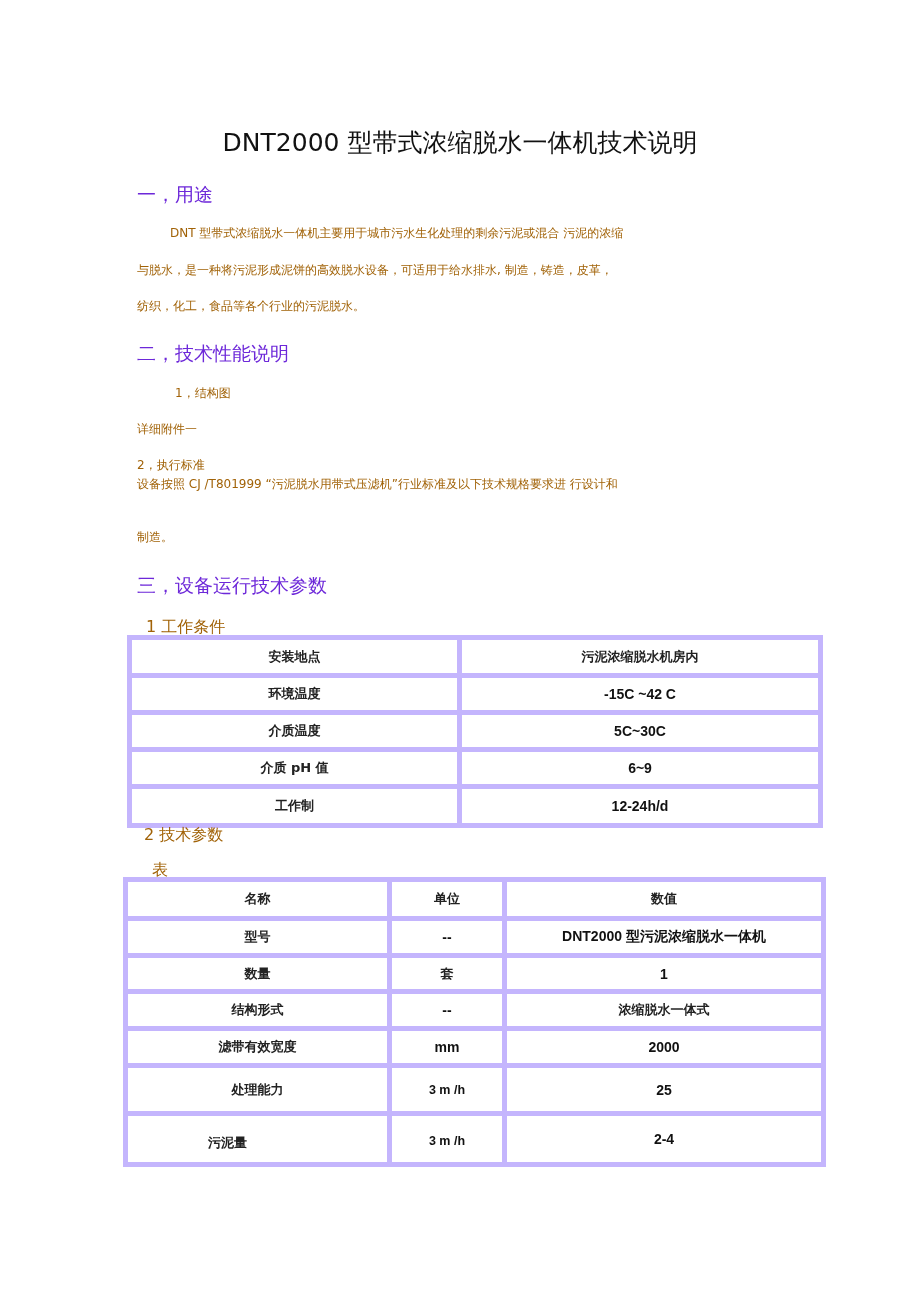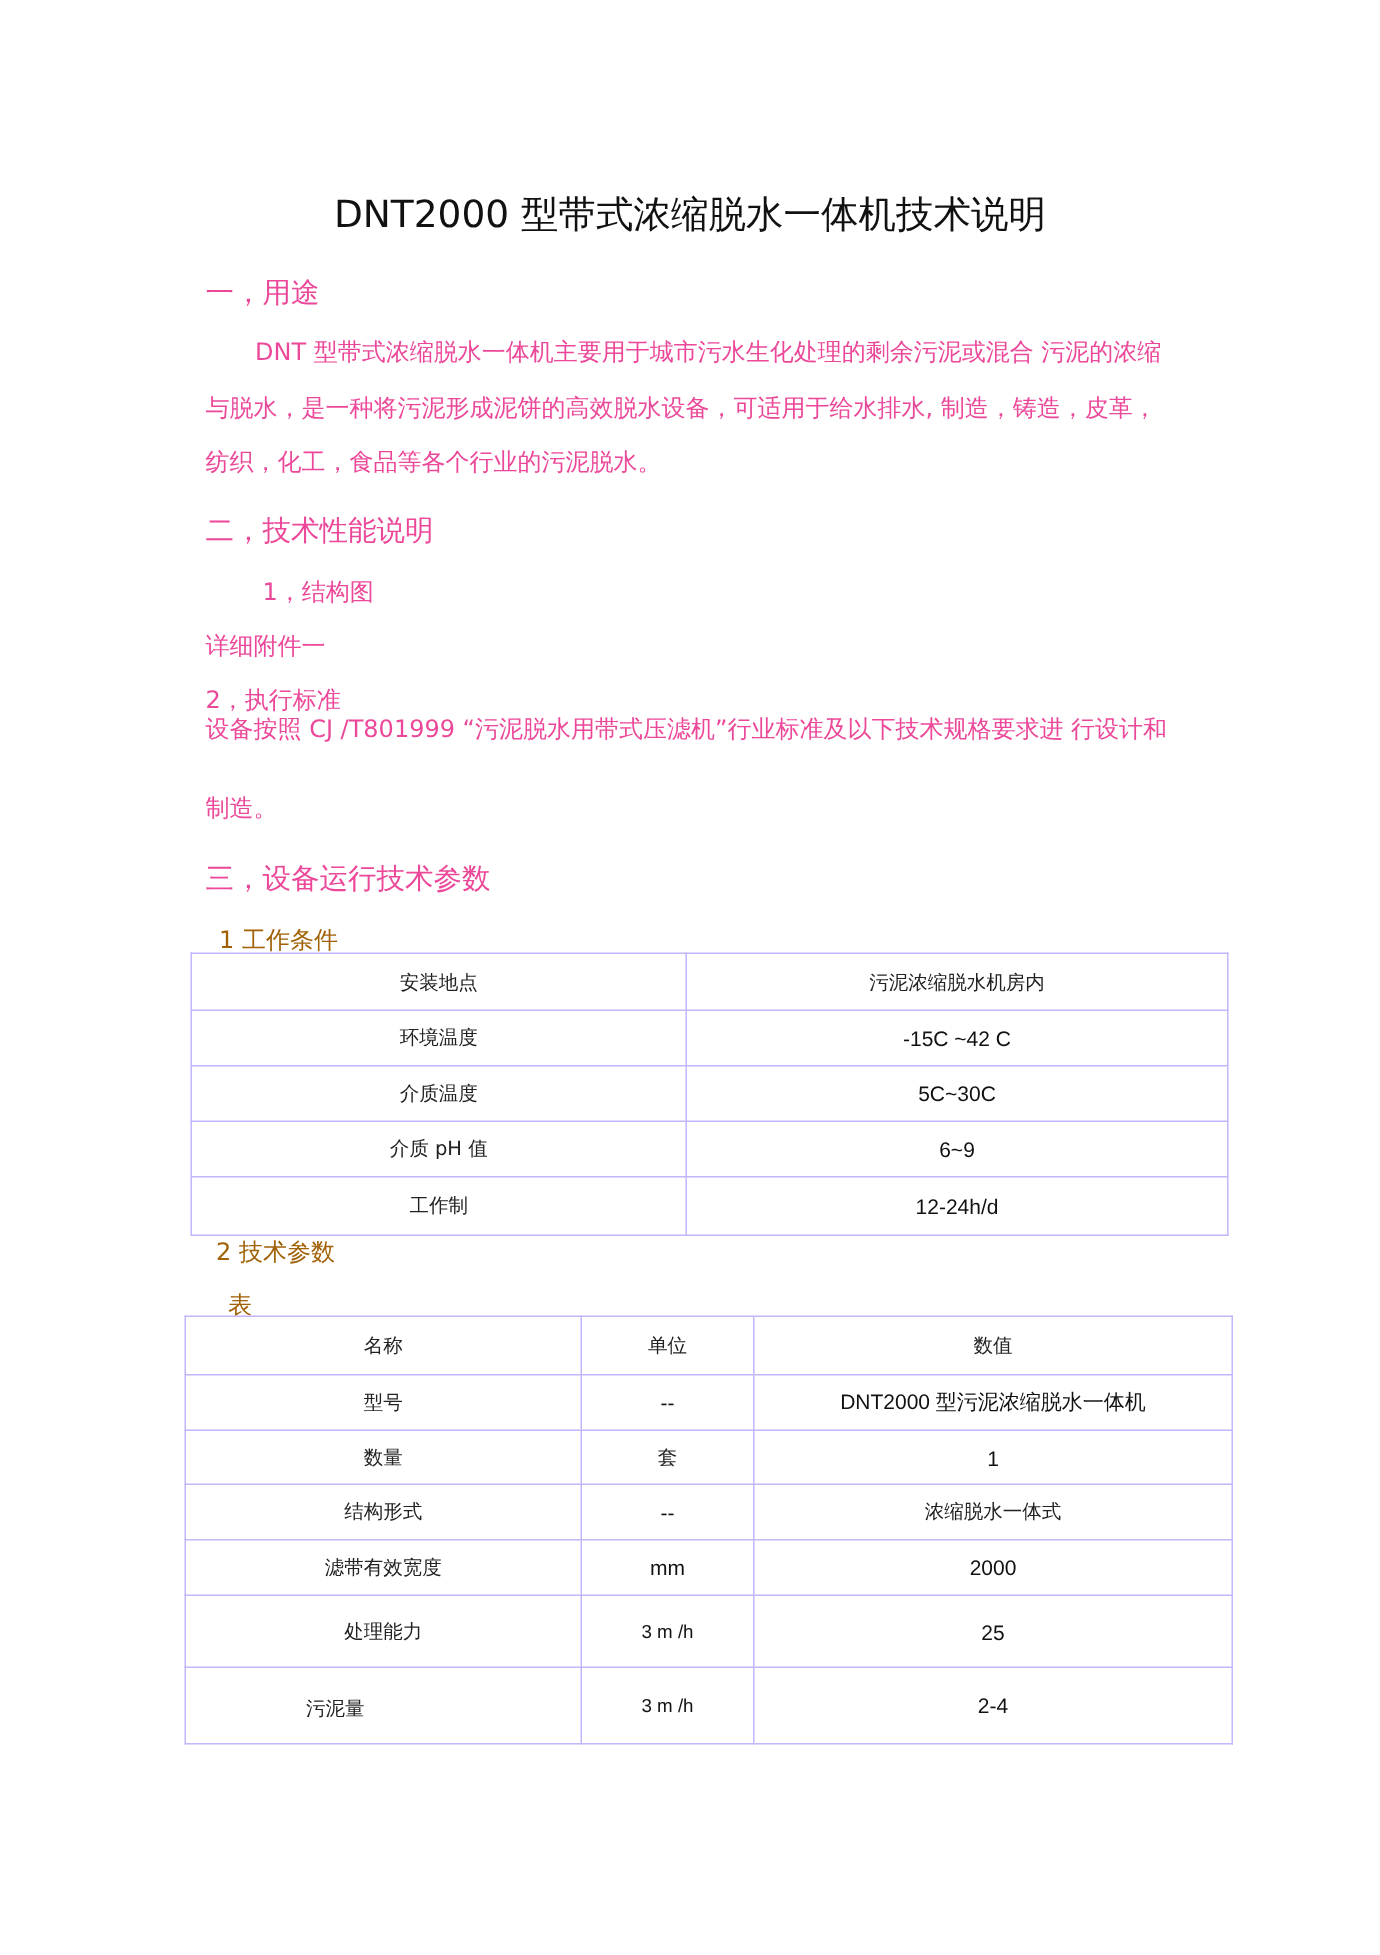--- a/index.html
+++ b/index.html
@@ -7,7 +7,7 @@
          font-family:"DejaVu Sans", "Liberation Sans", sans-serif; color:#111; }
   .abs { position:absolute; white-space:nowrap; }
   .title { left:0; width:920px; text-align:center; top:126px; font-size:25px; color:#111; }
-  .h1 { font-size:19px; color:#ec4899; }
+  .h1 { font-size:19px; color:#6d28d9; }
   .p { font-size:16px; color:#ec4899; }
   .small { font-size:16px; color:#a16207; }
   table { position:absolute; border-collapse:collapse; table-layout:fixed; }

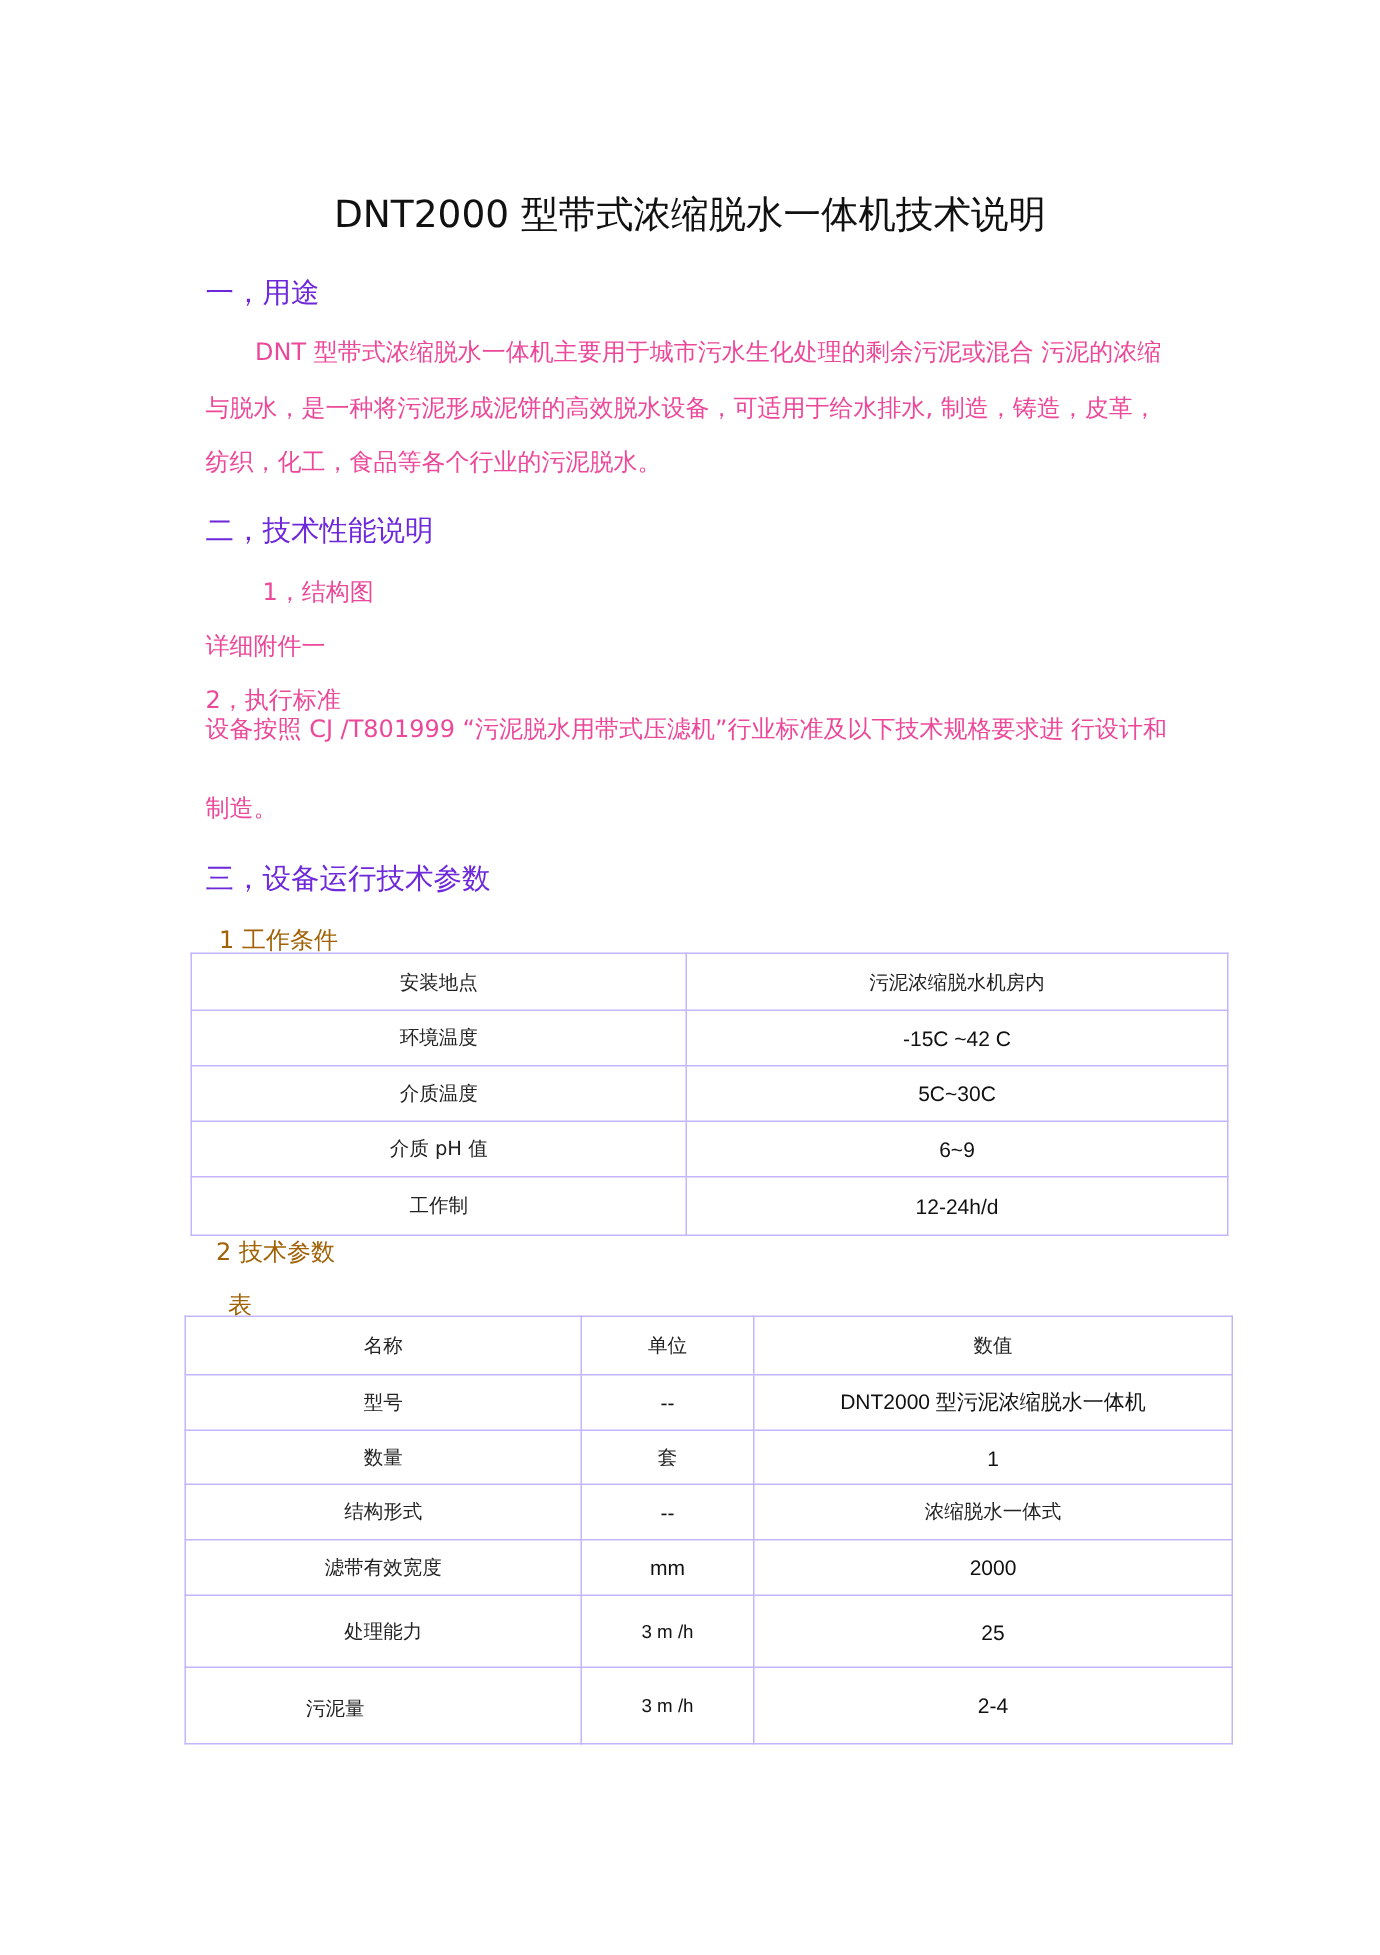--- a/index.html
+++ b/index.html
@@ -8,7 +8,7 @@
   .abs { position:absolute; white-space:nowrap; }
   .title { left:0; width:920px; text-align:center; top:126px; font-size:25px; color:#111; }
   .h1 { font-size:19px; color:#6d28d9; }
-  .p { font-size:16px; color:#ec4899; }
+  .p { font-size:12px; color:#a16207; }
   .small { font-size:16px; color:#a16207; }
   table { position:absolute; border-collapse:collapse; table-layout:fixed; }
   td { border:1px solid #c4b5fd; text-align:center; vertical-align:middle; font-size:13px; color:#222; padding:0; }

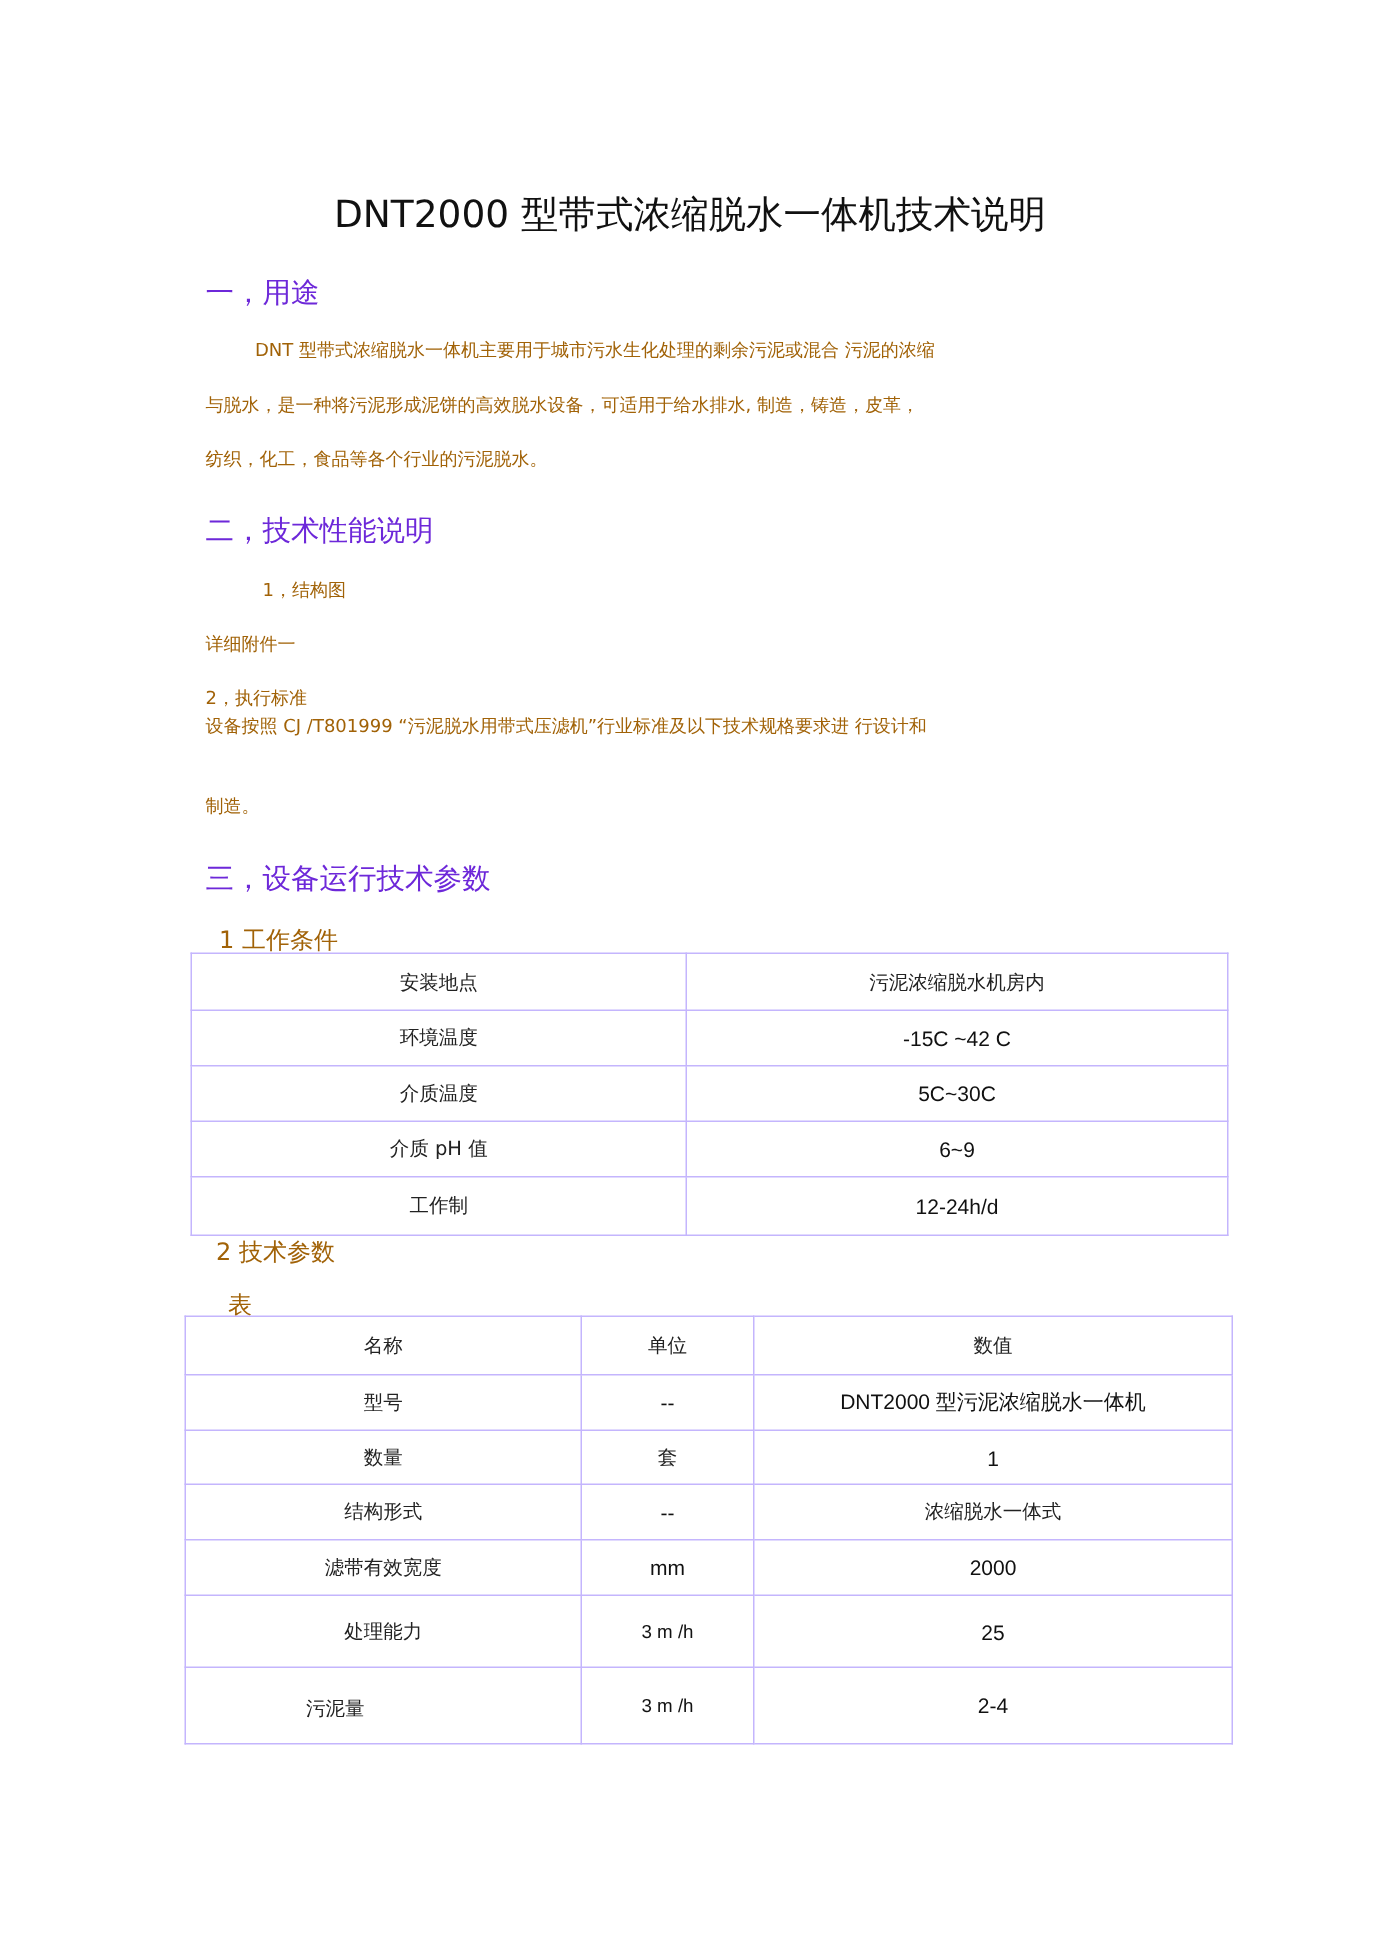--- a/index.html
+++ b/index.html
@@ -11,7 +11,7 @@
   .p { font-size:12px; color:#a16207; }
   .small { font-size:16px; color:#a16207; }
   table { position:absolute; border-collapse:collapse; table-layout:fixed; }
-  td { border:1px solid #c4b5fd; text-align:center; vertical-align:middle; font-size:13px; color:#222; padding:0; }
+  td { border:5px solid #c4b5fd; text-align:center; vertical-align:middle; font-size:13px; color:#222; padding:0;font-weight:bold; }
   .num { font-family:"Liberation Sans", sans-serif; font-size:14px; color:#111; }
 </style>
 </head>

